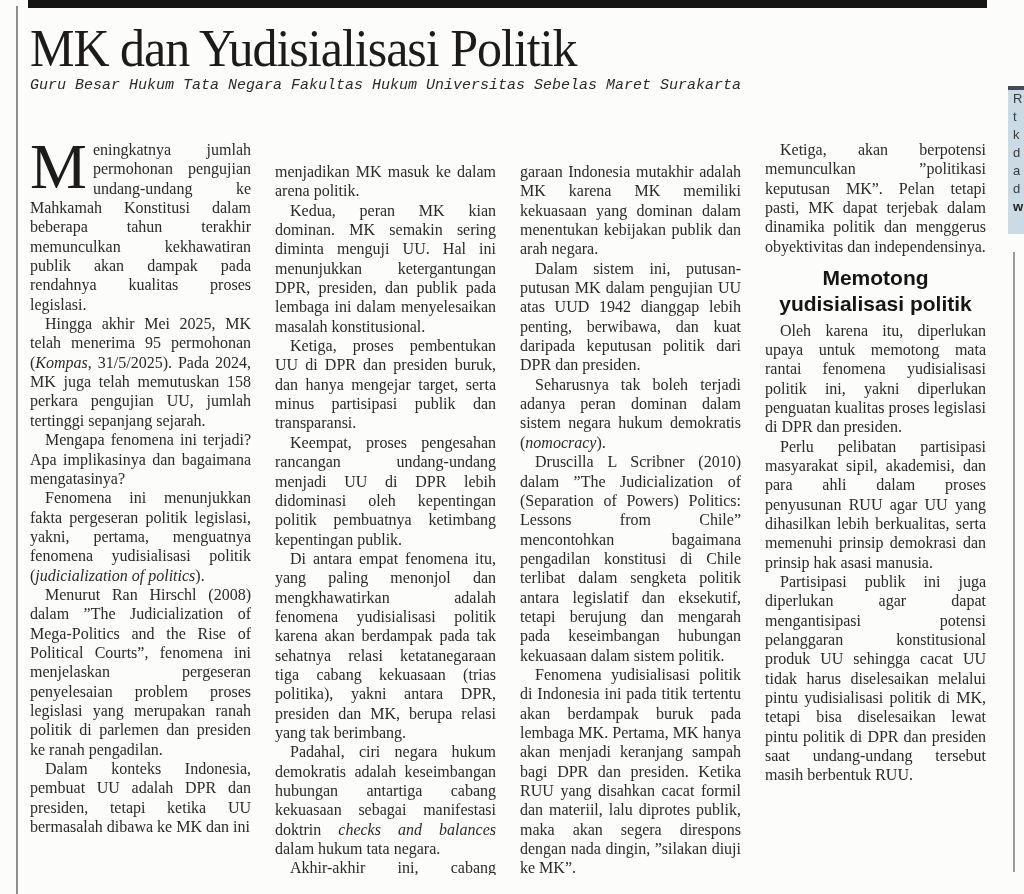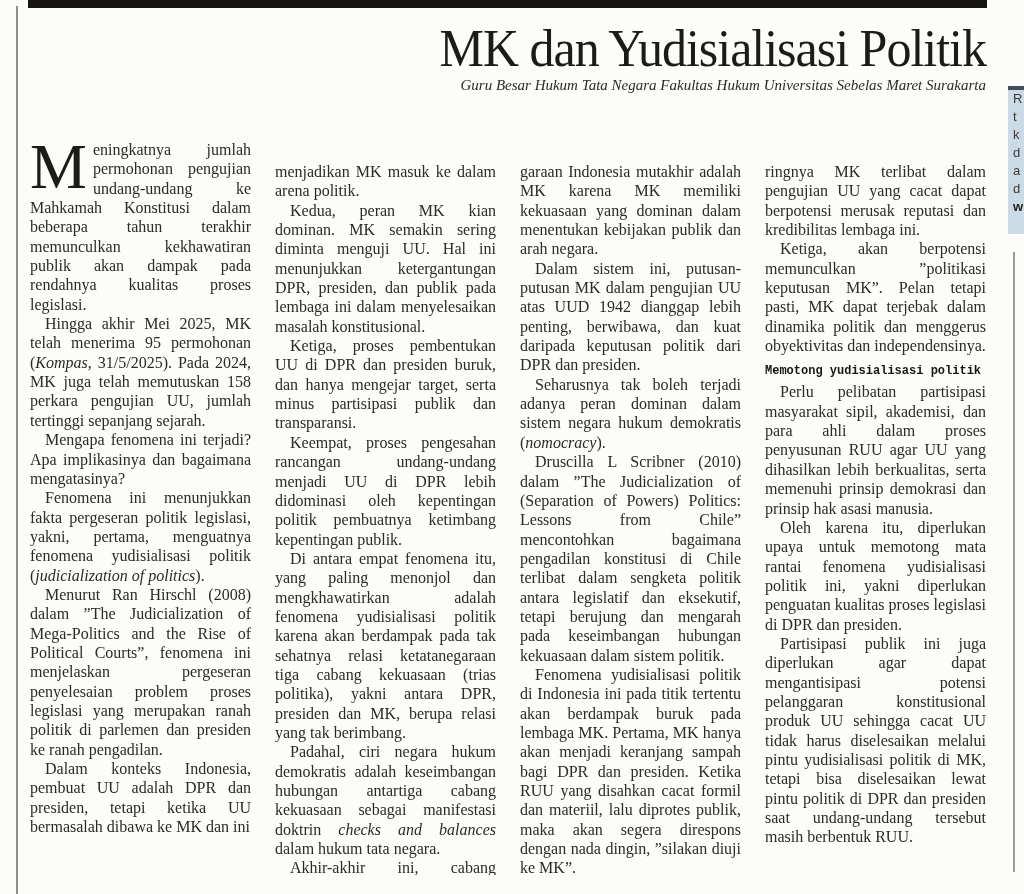--- a/index.html
+++ b/index.html
@@ -10,7 +10,7 @@
   #left-rule{position:absolute;left:16px;top:6px;width:2px;height:888px;background:#8f8e8c;}
   #right-rule{position:absolute;left:1013px;top:252px;width:2px;height:620px;background:#9a9a98;}
   
-  #header{position:absolute;left:30px;top:18px;width:956px;text-align:right;}
+  #header{position:absolute;left:30px;top:18px;width:956px;text-align:left;}
   #page-title{font-size:50px;line-height:1.12;font-weight:400;letter-spacing:-1px;color:#1d1b19;
               margin:0;transform:scaleY(1.06);transform-origin:top center;}
   #byline{margin:13px 0 0 0;font-size:17px;font-weight:bold;color:#1d1b19;}

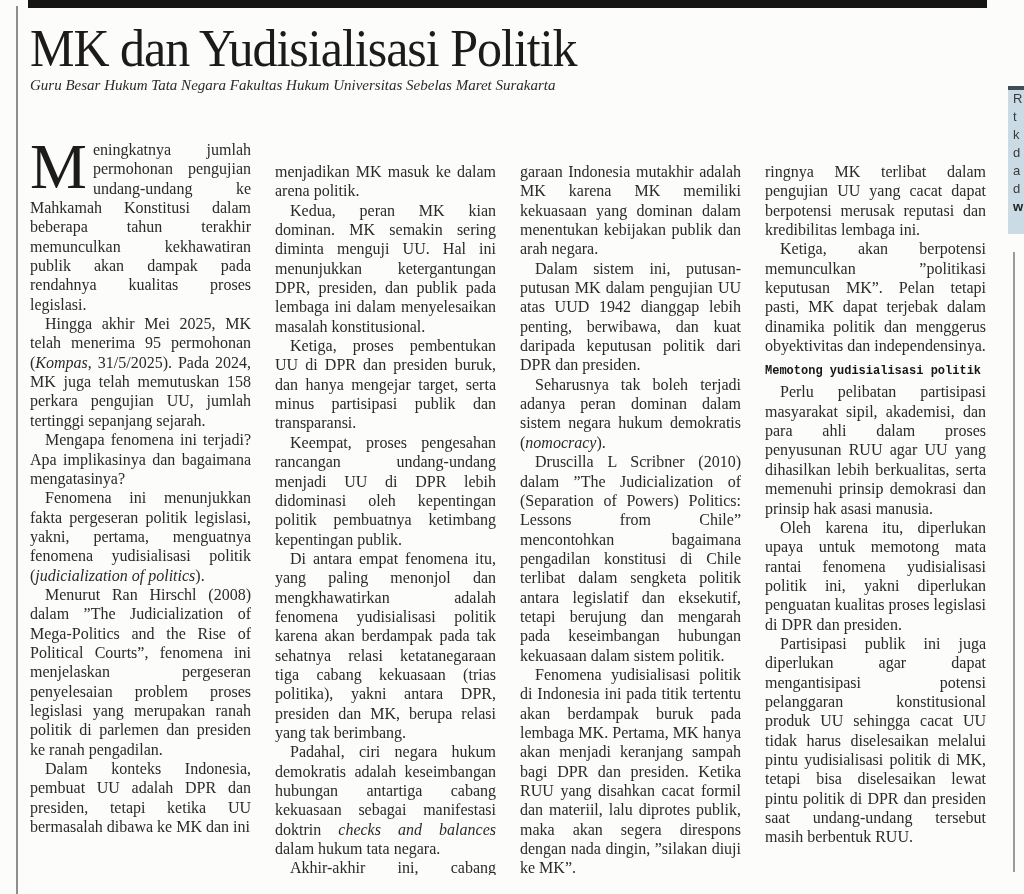--- a/index.html
+++ b/index.html
@@ -14,7 +14,7 @@
   #page-title{font-size:50px;line-height:1.12;font-weight:400;letter-spacing:-1px;color:#1d1b19;
               margin:0;transform:scaleY(1.06);transform-origin:top center;}
   #byline{margin:13px 0 0 0;font-size:17px;font-weight:bold;color:#1d1b19;}
-  #affiliation{margin:3px 0 0 0;font-size:15px;font-style:italic;color:#2b2a28;}
+  #affiliation{margin:3px 0 0 0;font-size:15px;font-style:italic;color:#2b2a28;font-family:Liberation Mono, monospace;}
   
   #columns{position:absolute;left:30px;top:140px;width:956px;height:735px;display:flex;gap:24px;}
   .col{width:221px;height:735px;overflow:hidden;text-align:justify;}

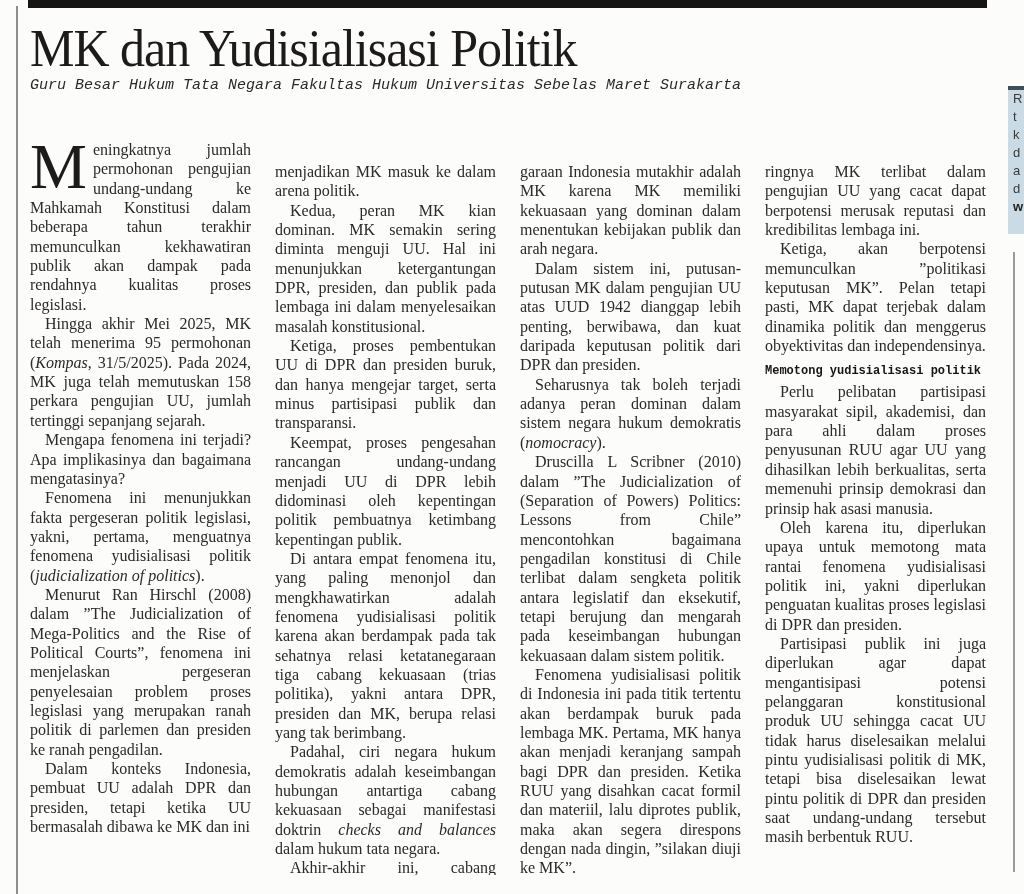--- a/index.html
+++ b/index.html
@@ -73,7 +73,6 @@
         <p><span>Kedua, berpotensi melemahkan kredibilitas MK karena se-</span></p>
       </div>
     <div class="col">
-        <p class="noindent"><span>ringnya MK terlibat dalam pengujian UU yang cacat dapat berpotensi merusak reputasi dan kredibilitas lembaga ini.</span></p>
         <p><span>Ketiga, akan berpotensi memunculkan ”politikasi keputusan MK”. Pelan tetapi pasti, MK dapat terjebak dalam dinamika politik dan menggerus obyektivitas dan independensinya.</span></p>
         <h3><span>Memotong yudisialisasi politik</span></h3>
         <p><span>Perlu pelibatan partisipasi masyarakat sipil, akademisi, dan para ahli dalam proses penyusunan RUU agar UU yang dihasilkan lebih berkualitas, serta memenuhi prinsip demokrasi dan prinsip hak asasi manusia.</span></p>

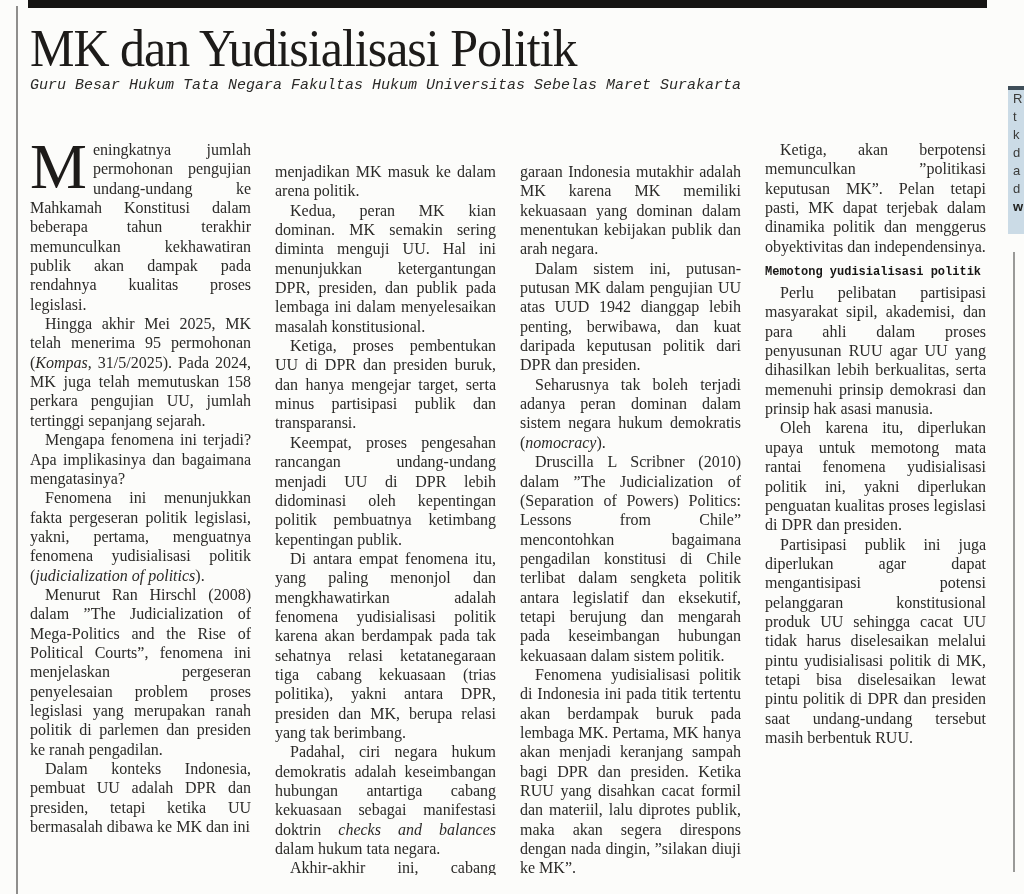--- a/index.html
+++ b/index.html
@@ -21,8 +21,8 @@
   .col p{margin:0;font-size:16px;line-height:19.35px;text-indent:15px;}
   .col p.noindent{text-indent:0;margin-top:22px;}
   .col p i{font-style:italic;}
-  .col h3{margin:9px 0 3px 0;font-family:Liberation Mono, monospace;font-size:12px;
-          line-height:1.25;font-weight:bold;color:#161514;text-align:left;text-indent:0;}
+  .col h3{margin:9px 0 3px 0;font-family:Liberation Sans, sans-serif;font-size:21px;
+          line-height:1.25;font-weight:bold;color:#161514;text-align:center;text-indent:0;}
   .col p.has-drop{text-indent:0;}
   .dropcap{float:left;font-size:64px;line-height:50px;padding:2px 6px 0 0;color:#1d1b19;
            font-family:"Liberation Serif", serif;}

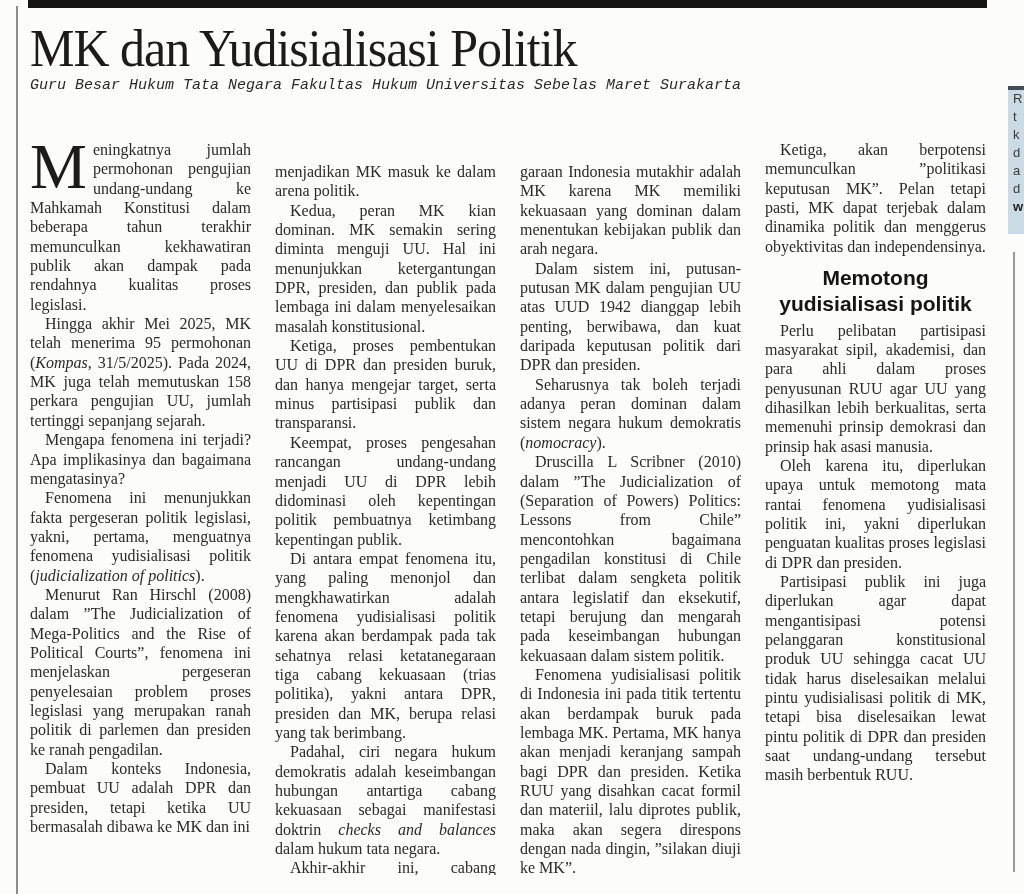--- a/index.html
+++ b/index.html
@@ -75,8 +75,8 @@
     <div class="col">
         <p><span>Ketiga, akan berpotensi memunculkan ”politikasi keputusan MK”. Pelan tetapi pasti, MK dapat terjebak dalam dinamika politik dan menggerus obyektivitas dan independensinya.</span></p>
         <h3><span>Memotong yudisialisasi politik</span></h3>
+        <p><span>Oleh karena itu, diperlukan upaya untuk memotong mata rantai fenomena yudisialisasi politik ini, yakni diperlukan penguatan kualitas proses legislasi di DPR dan presiden.</span></p>
         <p><span>Perlu pelibatan partisipasi masyarakat sipil, akademisi, dan para ahli dalam proses penyusunan RUU agar UU yang dihasilkan lebih berkualitas, serta memenuhi prinsip demokrasi dan prinsip hak asasi manusia.</span></p>
-        <p><span>Oleh karena itu, diperlukan upaya untuk memotong mata rantai fenomena yudisialisasi politik ini, yakni diperlukan penguatan kualitas proses legislasi di DPR dan presiden.</span></p>
         <p><span>Partisipasi publik ini juga diperlukan agar dapat mengantisipasi potensi pelanggaran konstitusional produk UU sehingga cacat UU tidak harus diselesaikan melalui pintu yudisialisasi politik di MK, tetapi bisa diselesaikan lewat pintu politik di DPR dan presiden saat undang-undang tersebut masih berbentuk RUU.</span></p>
       </div>
   </div>

